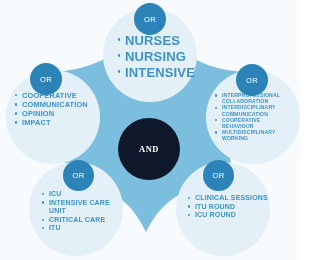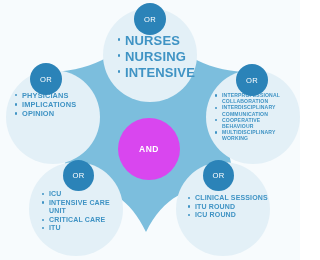--- a/index.html
+++ b/index.html
@@ -128,7 +128,7 @@
   </ul>
 
   <ul class="bubble-list" id="list-left" style="color: rgb(63, 147, 196);">
-    <li>PHYSICIANS</li>
+    <li>COOPERATIVE</li>
     <li>IMPLICATIONS</li>
     <li>OPINION</li>
   </ul>

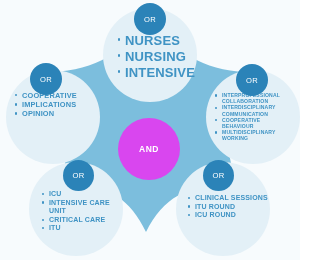--- a/index.html
+++ b/index.html
@@ -129,7 +129,7 @@
 
   <ul class="bubble-list" id="list-left" style="color: rgb(63, 147, 196);">
     <li>COOPERATIVE</li>
-    <li>IMPLICATIONS</li>
+    <li>COMMUNICATION</li>
     <li>OPINION</li>
   </ul>
 

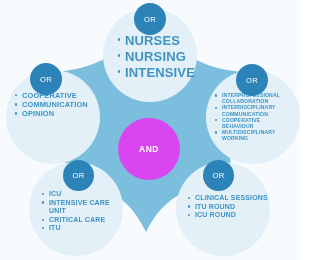--- a/index.html
+++ b/index.html
@@ -131,6 +131,7 @@
     <li>COOPERATIVE</li>
     <li>COMMUNICATION</li>
     <li>OPINION</li>
+    <li>IMPACT</li>
   </ul>
 
   <ul class="bubble-list" id="list-right" style="color: rgb(63, 147, 196);">

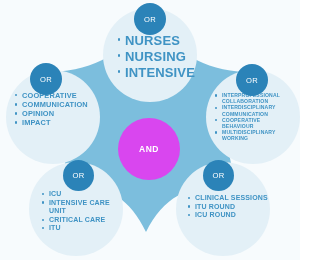--- a/index.html
+++ b/index.html
@@ -160,7 +160,7 @@
   <div class="or-badge" id="or-bottomleft" style="background: rgb(43, 131, 184);">OR</div>
   <div class="or-badge" id="or-bottomright" style="background: rgb(43, 131, 184);">OR</div>
 
-  <div id="and-circle" style="background: #d946ef;">AND</div>
+  <div id="and-circle" style="background: #0f172a; font-family: Liberation Serif, serif;">AND</div>
 
 </div>
 

